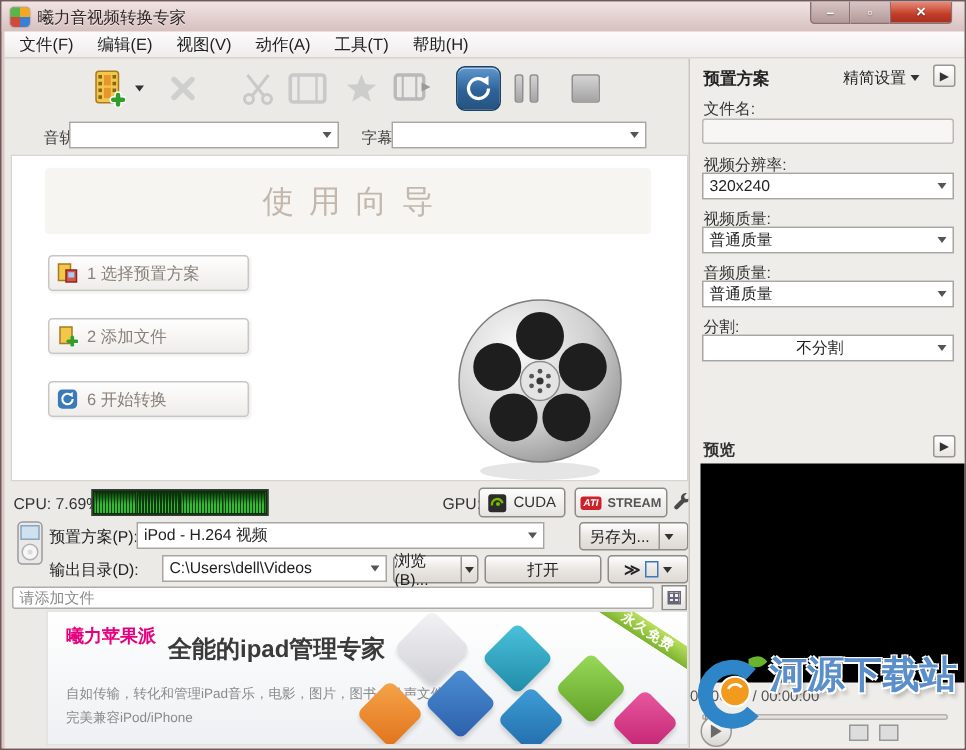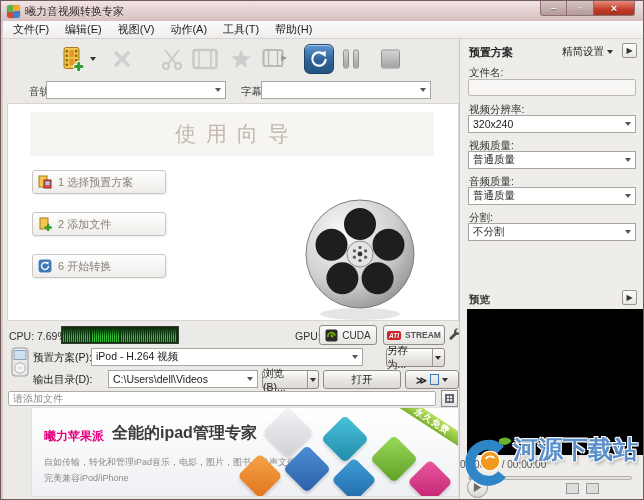--- a/index.html
+++ b/index.html
@@ -385,7 +385,7 @@
       </div>
 
       <div class="p-lbl" style="top:172px;">分割:</div>
-      <div class="combo p-combo" style="top:184px;">
+      <div class="combo p-combo" style="top:184px;justify-content:center;">
         <span>不分割</span>
           <span class="arr"></span>
       </div>

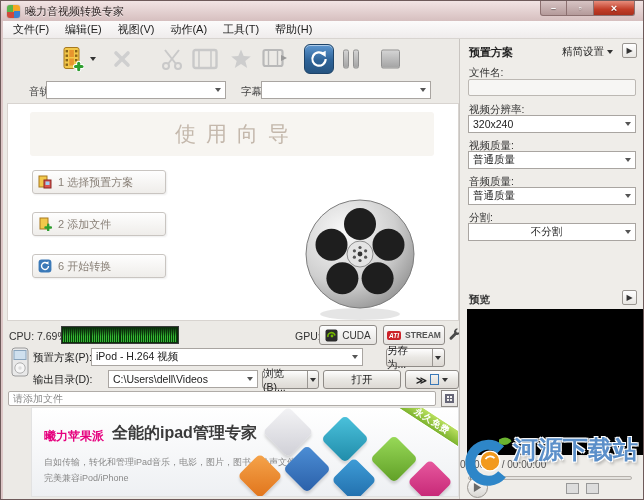--- a/index.html
+++ b/index.html
@@ -305,7 +305,7 @@
       <span>iPod - H.264 视频</span>
         <span class="arr"></span>
     </div>
-    <div class="push-btn" style="left:383px;top:309px;width:59px;">
+    <div class="push-btn" style="left:383px;top:309px;width:73px;">
       <span>另存为...</span>
       <span class="split">
           <span class="dd-arr"></span>

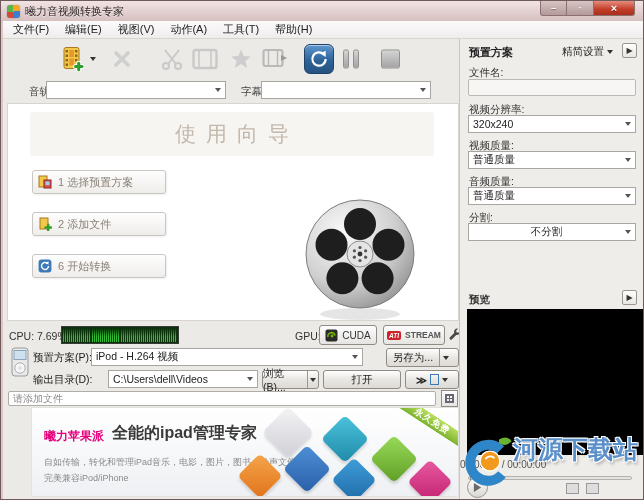--- a/index.html
+++ b/index.html
@@ -69,7 +69,7 @@
   
   .banner{position:absolute;left:28px;top:368px;width:428px;height:90px;border:1px solid #e2e2e2;
     background:linear-gradient(#ffffff,#eef0f3);overflow:hidden;}
-  .banner-brand{position:absolute;left:12px;top:20px;font-size:12px;font-weight:bold;color:#e6007e;}
+  .banner-brand{position:absolute;left:12px;top:8px;font-size:12px;font-weight:bold;color:#e6007e;}
   .banner-headline{position:absolute;left:80px;top:15px;font-size:16px;font-weight:bold;color:#3a3a3a;}
   .banner-line{position:absolute;left:12px;font-size:9px;color:#8a8a8a;}
   .cube{position:absolute;transform:rotate(45deg);border-radius:5px;box-shadow:2px 2px 3px rgba(0,0,0,.15);}

